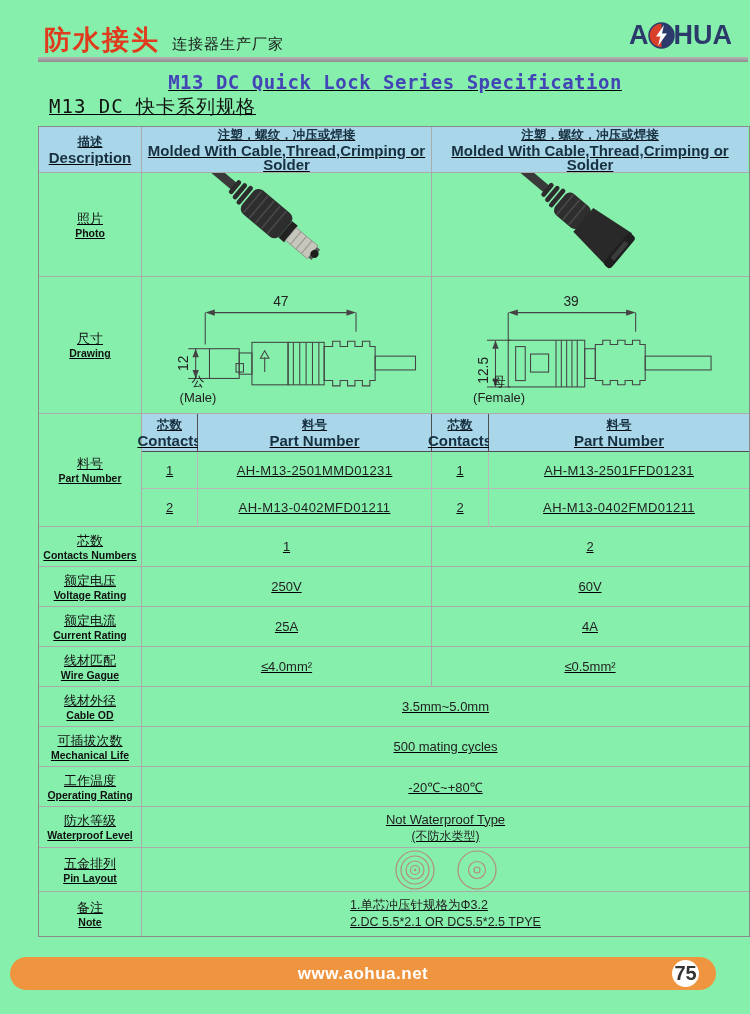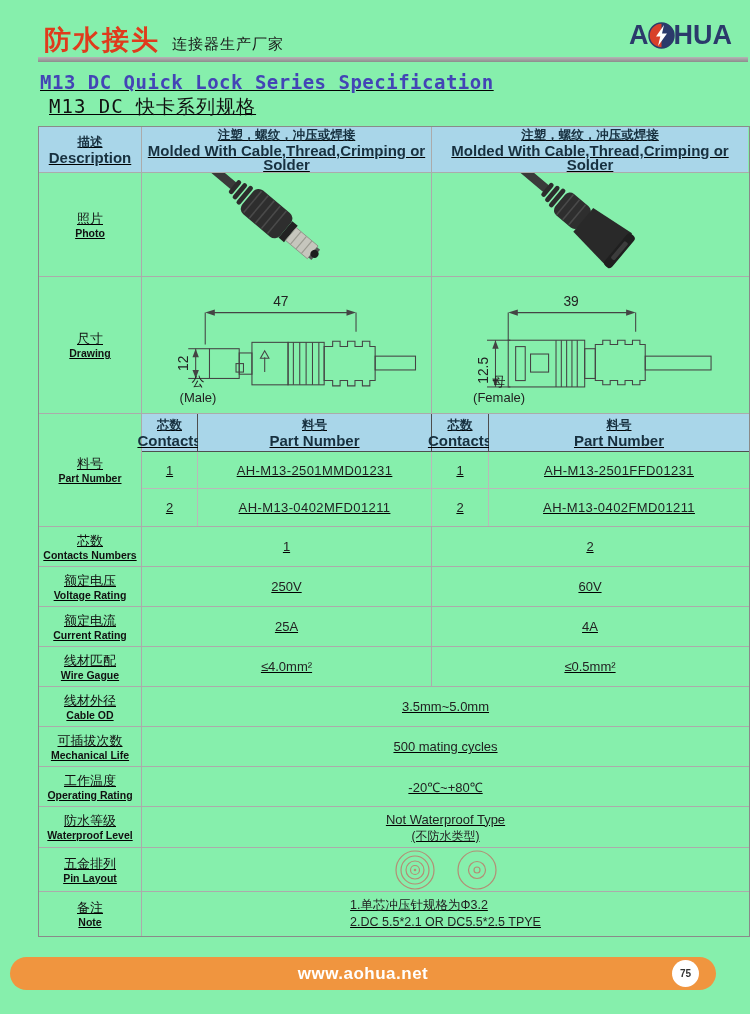--- a/index.html
+++ b/index.html
@@ -17,7 +17,7 @@
   .divider { margin-left:38px; width:710px; height:5px; background:linear-gradient(#b5b5b5,#8d8d8d); }
 
   
-  .title-en { margin:9px 0 1px 40px; font-family:"DejaVu Sans Mono", monospace; font-size:19px; font-weight:600; color:#4344b6; letter-spacing:0.5px; }
+  .title-en { margin:9px 0 1px 40px; font-family:"DejaVu Sans Mono", monospace; font-size:19px; font-weight:600; color:#4344b6; letter-spacing:0.5px;text-align:center; }
   .title-cn { margin:1px 0 6px 40px; font-family:"DejaVu Sans Mono", monospace; font-size:19px; font-weight:500; color:#111; letter-spacing:1px;padding-left:9px; }
 
   

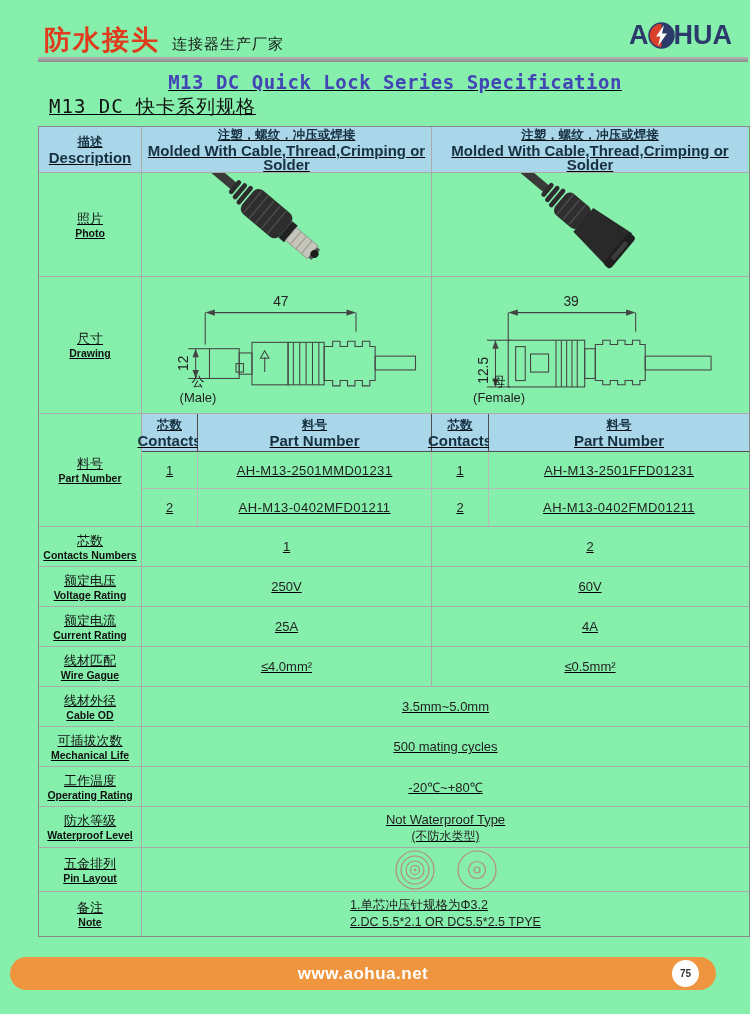--- a/index.html
+++ b/index.html
@@ -70,7 +70,7 @@
   
   .footer { position:absolute; left:10px; top:957px; width:706px; height:33px; background:#f0953f; border-radius:17px; }
   .footer-url { width:100%; text-align:center; line-height:33px; color:#fff; font-weight:bold; font-size:17px; letter-spacing:0.5px; }
-  .page-badge { position:absolute; right:17px; top:3px; width:27px; height:27px; border-radius:50%; background:#fff; text-align:center; line-height:27px; font-size:10px; font-weight:bold; color:#333; }
+  .page-badge { position:absolute; right:17px; top:3px; width:27px; height:27px; border-radius:50%; background:#fff; text-align:center; line-height:27px; font-size:20px; font-weight:bold; color:#333; }
 
   svg text { font-family:"Liberation Sans", sans-serif; }
 </style>

